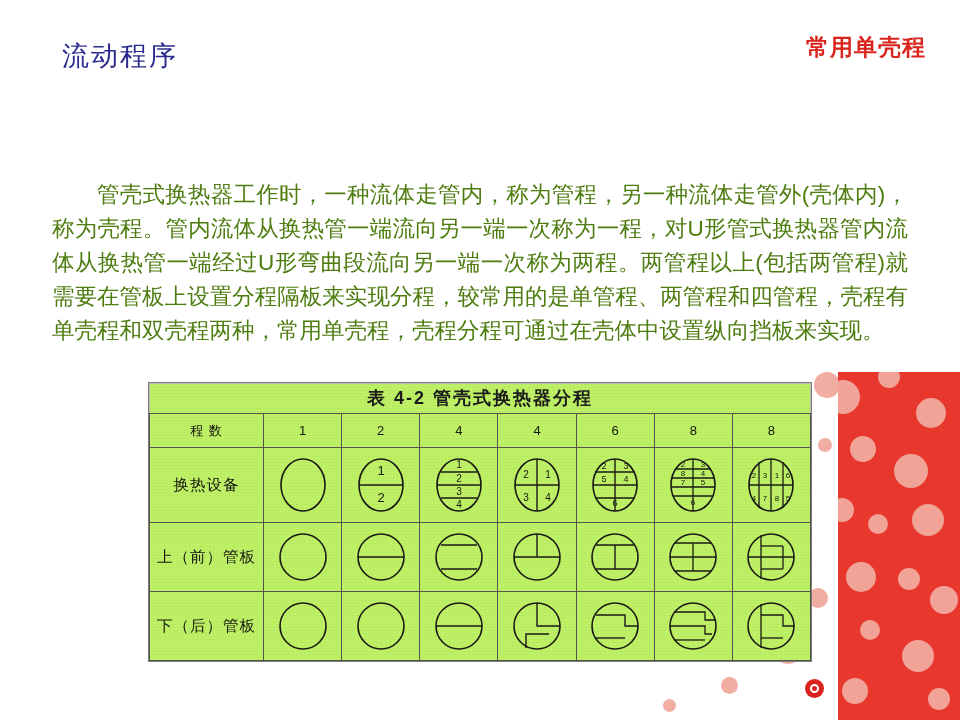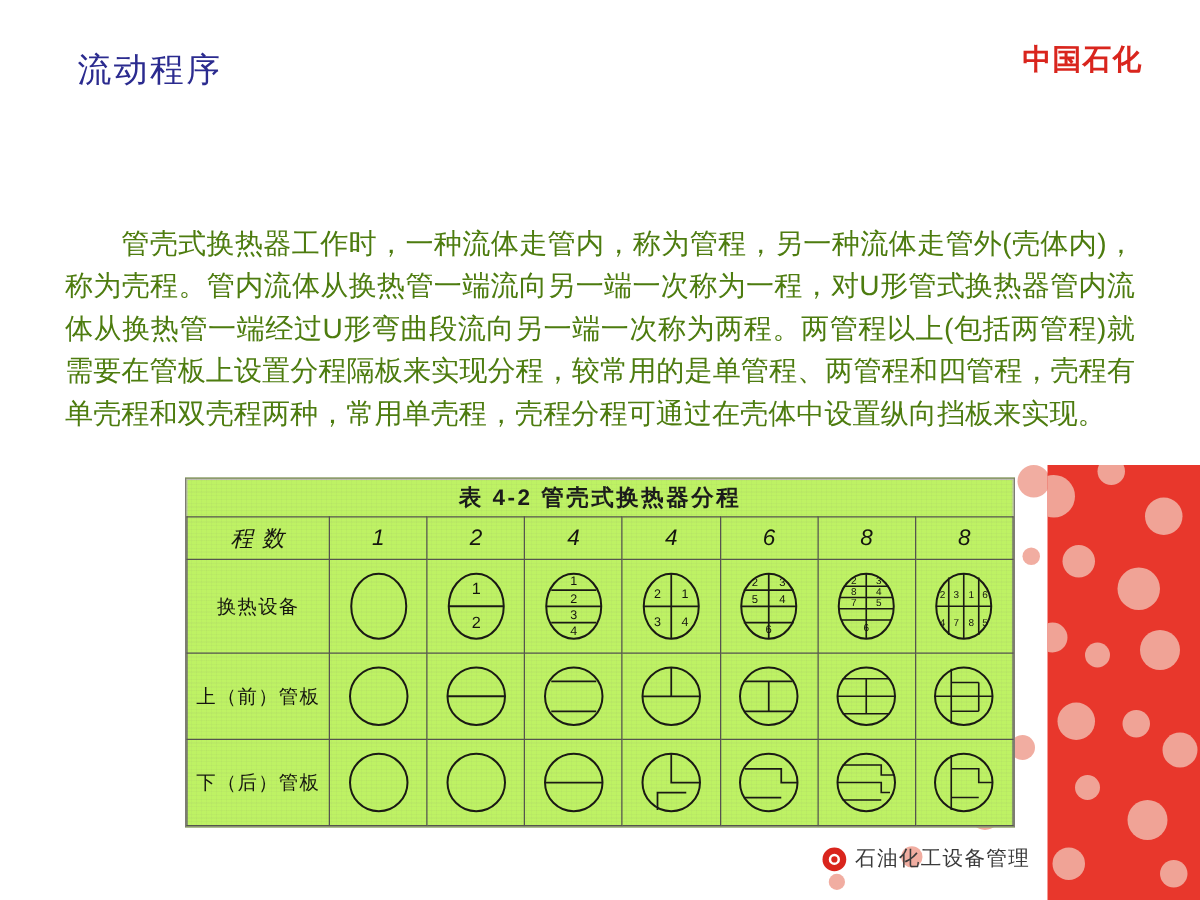--- a/index.html
+++ b/index.html
@@ -195,7 +195,7 @@
 <div class="slide-title">流动程序</div>
 
 <div class="logo-wrap">
-  <div class="logo-cn">中国石化</div>
+  <div class="logo-cn">常用单壳程</div>
 </div>
 
 <div class="body-text">管壳式换热器工作时，一种流体走管内，称为管程，另一种流体走管外(壳体内)，称为壳程。管内流体从换热管一端流向另一端一次称为一程，对U形管式换热器管内流体从换热管一端经过U形弯曲段流向另一端一次称为两程。两管程以上(包括两管程)就需要在管板上设置分程隔板来实现分程，较常用的是单管程、两管程和四管程，壳程有单壳程和双壳程两种，常用单壳程，壳程分程可通过在壳体中设置纵向挡板来实现。</div>

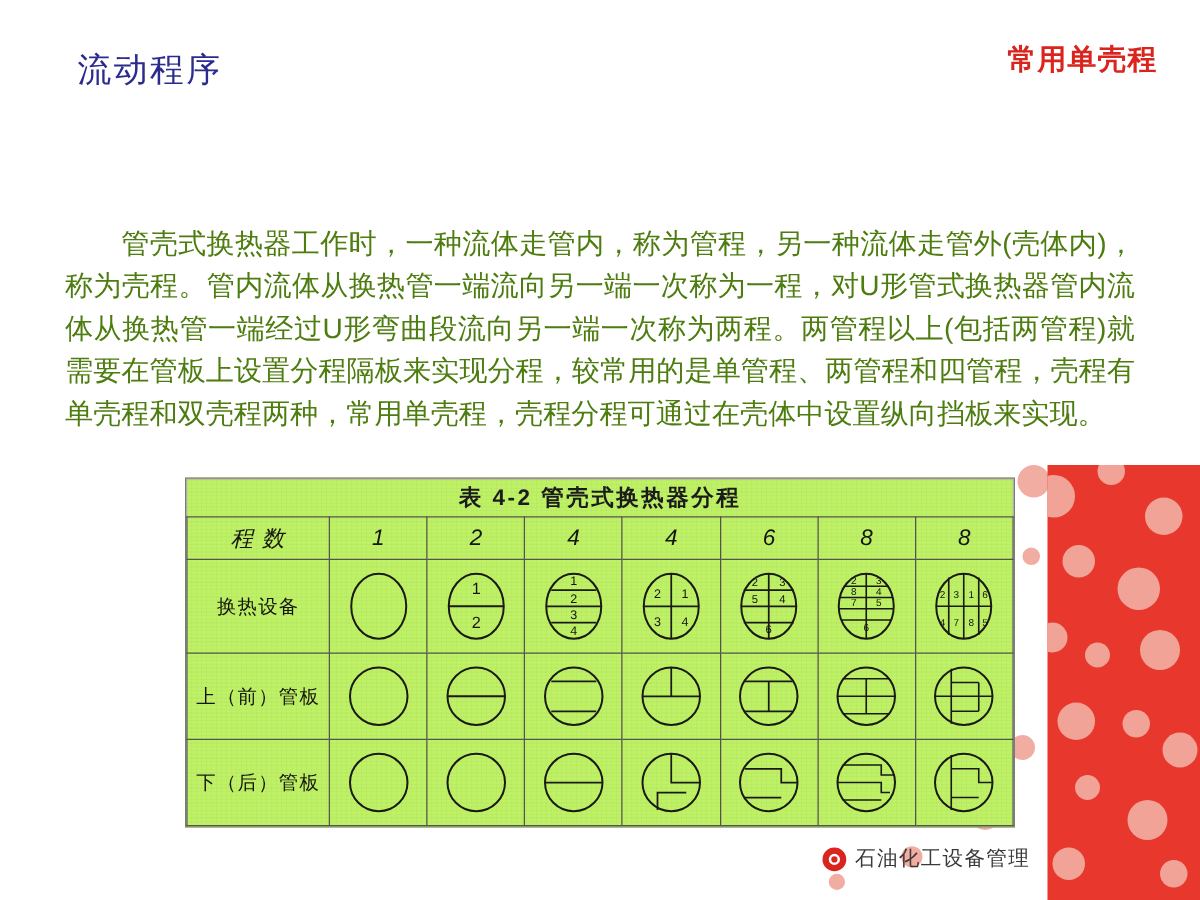--- a/index.html
+++ b/index.html
@@ -125,7 +125,7 @@
     font-size: 15.5px;
     letter-spacing: 1px;
   }
-  table.proc tr.hdr td { height: 34px; font-size: 18px; font-style: italic; }
+  table.proc tr.hdr td { height: 34px; font-size: 13px; }
   table.proc tr.r-flow td { height: 74px; }
   table.proc tr.r-front td { height: 68px; }
   table.proc tr.r-back td { height: 68px; text-align: center; }

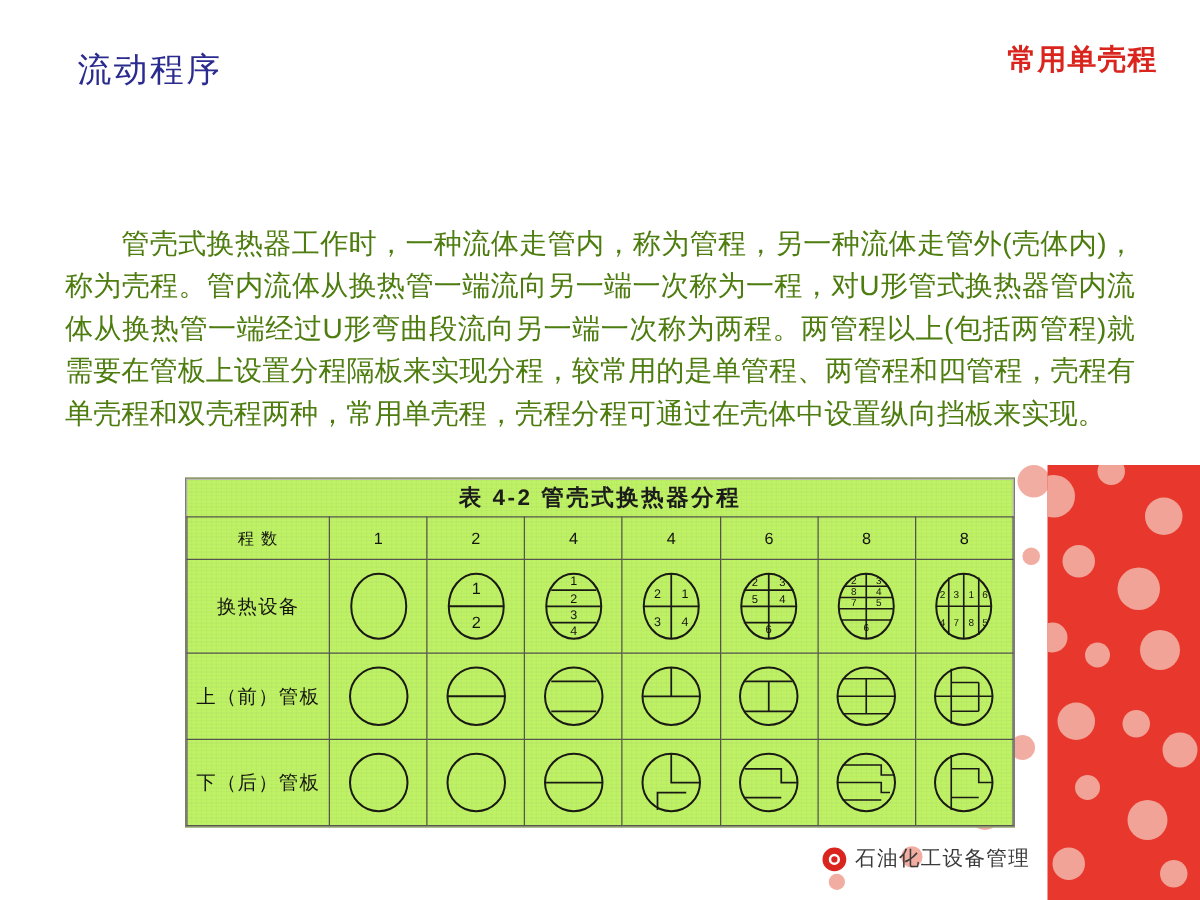--- a/index.html
+++ b/index.html
@@ -425,7 +425,6 @@
 
 <div class="footer-wm">
   <span class="wm-badge"></span>
-  <span class="wm-text">石油化工设备管理</span>
 </div>
 
 </body></html>

